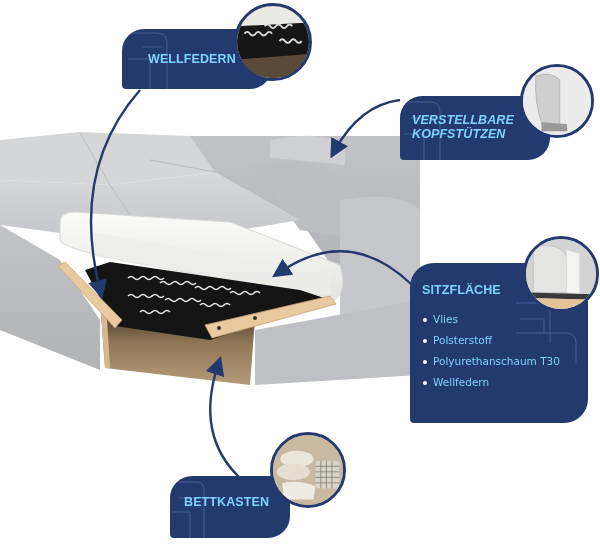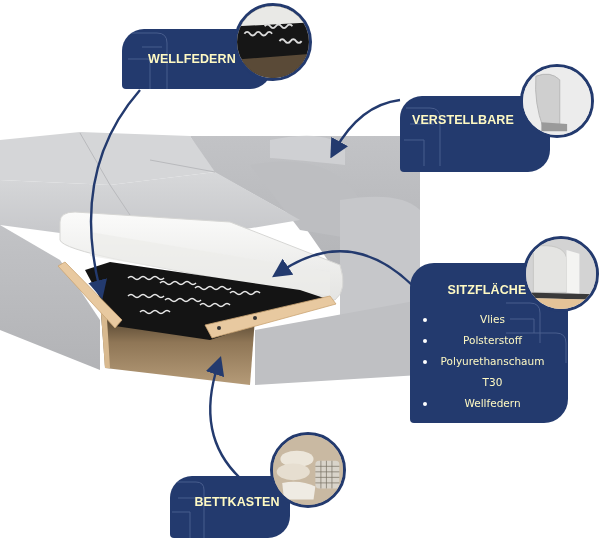--- a/index.html
+++ b/index.html
@@ -10,7 +10,7 @@
   .sofa { position: absolute; left: 0; top: 0; width: 600px; height: 544px; }
 
   
-  .label { position: absolute; background: #233a6e; color: #fef9c3; overflow: hidden; text-align: center; }
+  .label { position: absolute; background: #233a6e; color: #7dd3fc; overflow: hidden; }
   .label .pattern { position: absolute; left: 0; top: 0; width: 100%; height: 100%; opacity: 0.35; pointer-events: none; }
   .label h3 { position: relative; font-family: "Liberation Sans", sans-serif; font-weight: 700; font-size: 12.5px; letter-spacing: 0.1px; line-height: 14px; }
   .label ul { position: relative; list-style: none; margin-top: 12px; }

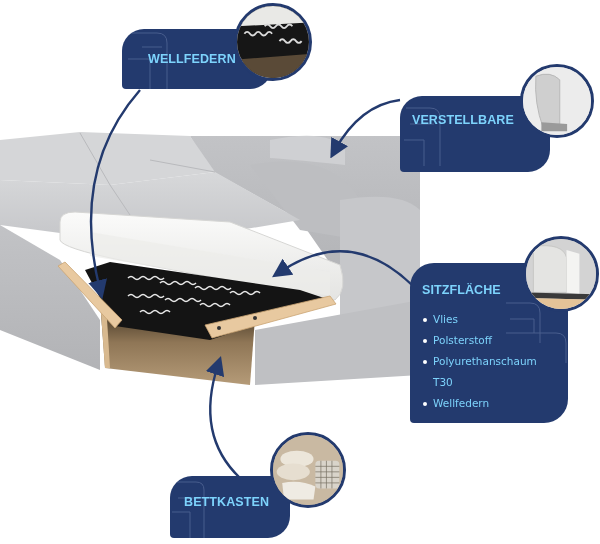--- a/index.html
+++ b/index.html
@@ -19,7 +19,7 @@
 
   .lbl-wellfedern { left: 122px; top: 29px; width: 150px; height: 60px; border-radius: 22px 4px 22px 4px; }
   .lbl-wellfedern h3 { position: absolute; left: 26px; top: 52px; }
-  .lbl-kopf { left: 400px; top: 96px; width: 150px; height: 76px; border-radius: 22px 4px 22px 4px; }
+  .lbl-kopf { left: 400px; top: 96px; width: 150px; height: 64px; border-radius: 22px 4px 22px 4px; font-style: italic; }
   .lbl-sitz { left: 410px; top: 263px; width: 158px; height: 160px; border-radius: 24px 4px 24px 4px; padding: 20px 16px 0 12px; }
   .lbl-bett { left: 170px; top: 476px; width: 120px; height: 62px; border-radius: 22px 4px 22px 4px; padding: 19px 0 0 14px; }
   .lbl-bett ul { margin-top: 3px; }

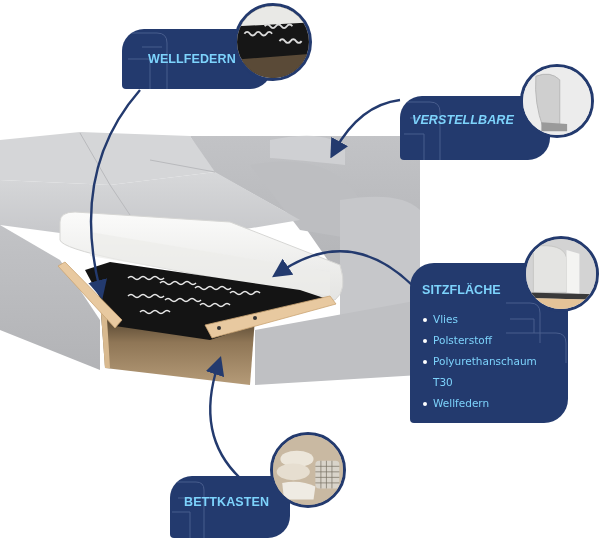--- a/index.html
+++ b/index.html
@@ -131,6 +131,7 @@
     </svg>
     <h3 style="position:absolute;left:12px;top:17px;">
       <span>VERSTELLBARE</span><br>
+      <span>KOPFSTÜTZEN</span>
     </h3>
   </div>
   <div class="circle c-kopf">

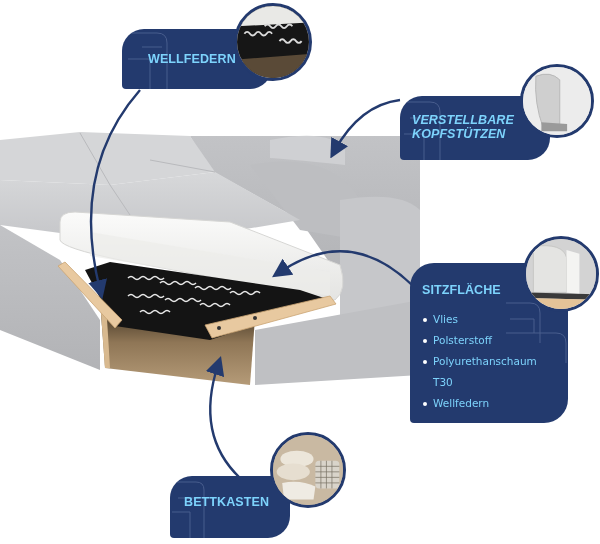--- a/index.html
+++ b/index.html
@@ -20,7 +20,7 @@
   .lbl-wellfedern { left: 122px; top: 29px; width: 150px; height: 60px; border-radius: 22px 4px 22px 4px; }
   .lbl-wellfedern h3 { position: absolute; left: 26px; top: 52px; }
   .lbl-kopf { left: 400px; top: 96px; width: 150px; height: 64px; border-radius: 22px 4px 22px 4px; font-style: italic; }
-  .lbl-sitz { left: 410px; top: 263px; width: 158px; height: 160px; border-radius: 24px 4px 24px 4px; padding: 20px 16px 0 12px; }
+  .lbl-sitz { left: 410px; top: 263px; width: 178px; height: 160px; border-radius: 24px 4px 24px 4px; padding: 20px 16px 0 12px; }
   .lbl-bett { left: 170px; top: 476px; width: 120px; height: 62px; border-radius: 22px 4px 22px 4px; padding: 19px 0 0 14px; }
   .lbl-bett ul { margin-top: 3px; }
 

